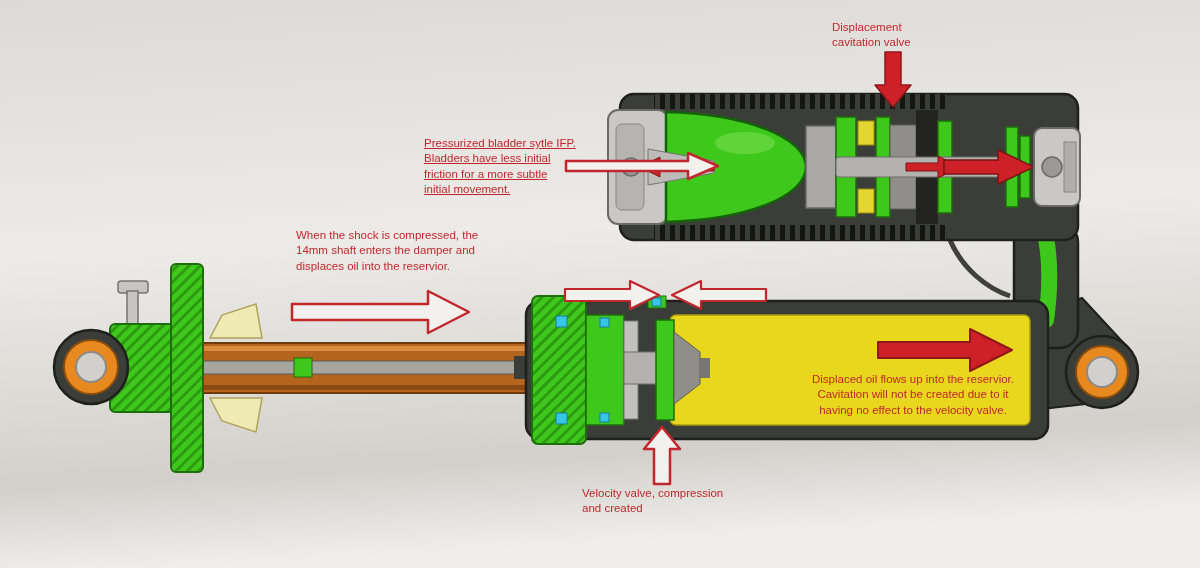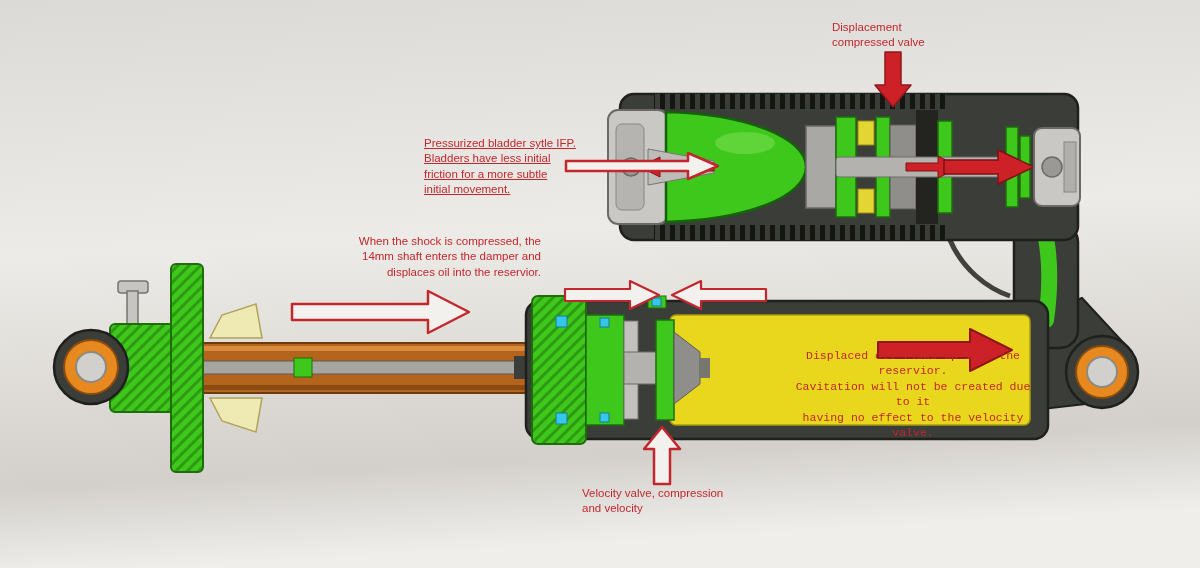--- a/index.html
+++ b/index.html
@@ -152,7 +152,7 @@
 </svg>
 
 <div class="ann" style="left:832px;top:20px;width:150px;">Displacement
-compressed valve</div>
+cavitation valve</div>
 
 <div class="ann" style="left:424px;top:136px;width:175px;text-decoration:underline;">Pressurized bladder sytle IFP.
 Bladders have less initial

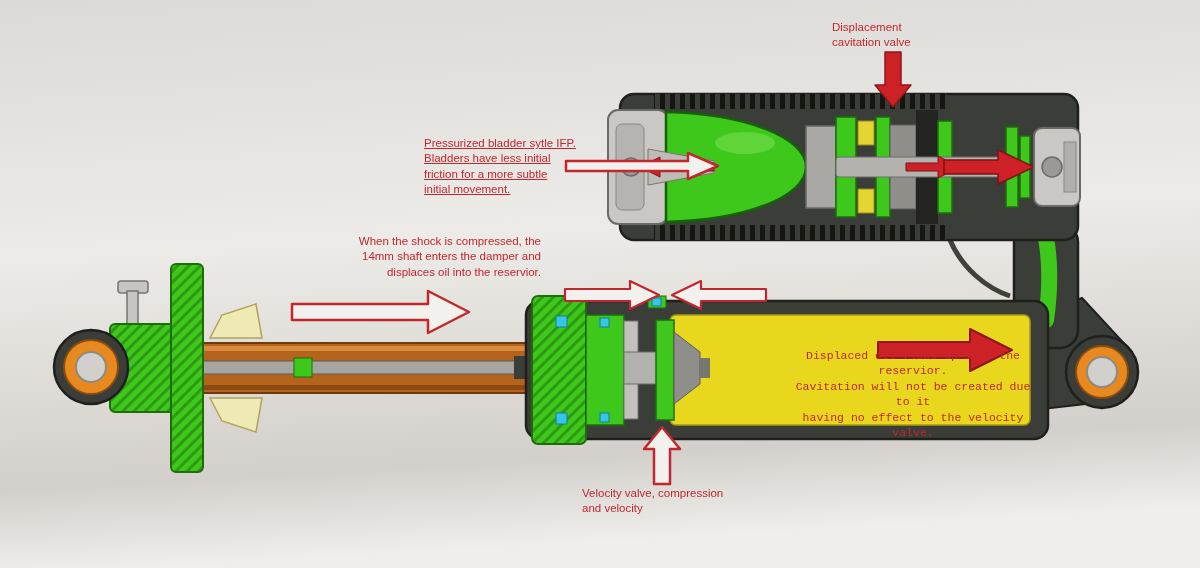--- a/index.html
+++ b/index.html
@@ -159,7 +159,7 @@
 friction for a more subtle
 initial movement.</div>
 
-<div class="ann" style="left:296px;top:234px;width:245px;text-align:right;">When the shock is compressed, the
+<div class="ann" style="left:296px;top:228px;width:245px;">When the shock is compressed, the
 14mm shaft enters the damper and
 displaces oil into the reservior.</div>
 

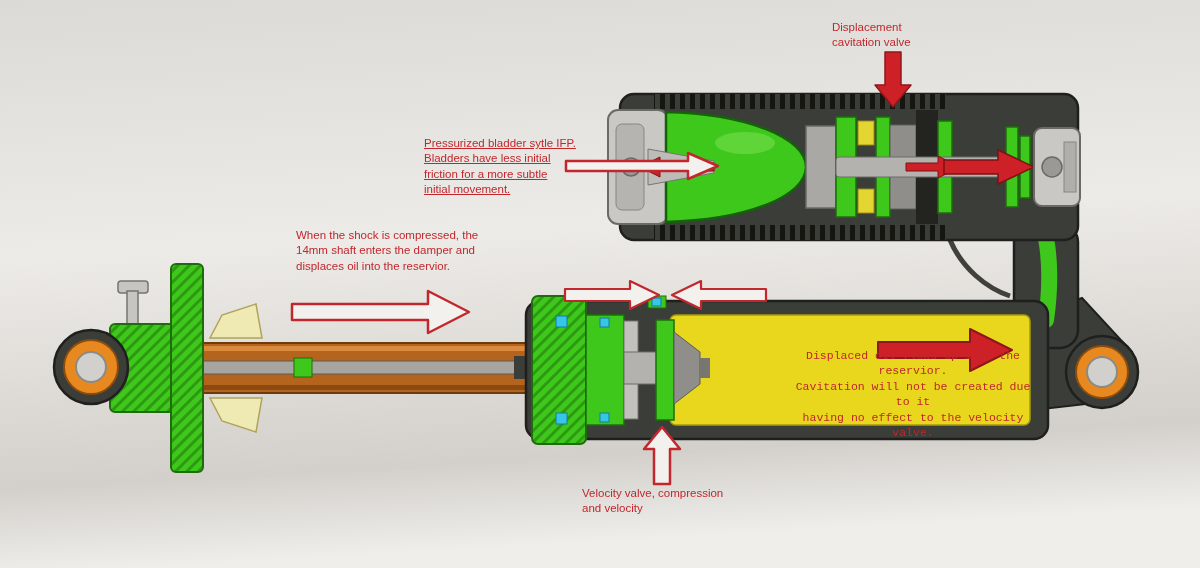--- a/index.html
+++ b/index.html
@@ -164,7 +164,7 @@
 displaces oil into the reservior.</div>
 
 
-<div class="ann center" style="left:788px;top:348px;width:250px;font-family:Liberation Mono, monospace;">Displaced oil flows up into the reservior.
+<div class="ann center" style="left:788px;top:372px;width:250px;">Displaced oil flows up into the reservior.
 Cavitation will not be created due to it
 having no effect to the velocity valve.</div>
 

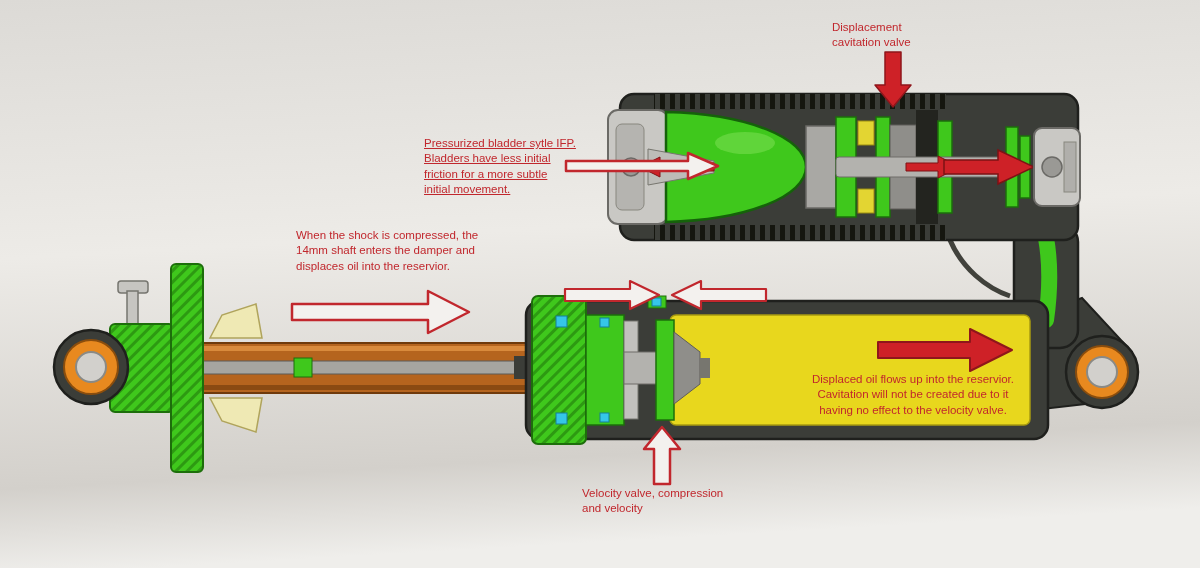--- a/index.html
+++ b/index.html
@@ -169,7 +169,7 @@
 having no effect to the velocity valve.</div>
 
 <div class="ann" style="left:582px;top:486px;width:200px;">Velocity valve, compression
-and velocity</div>
+and created</div>
 
 </div>
 

